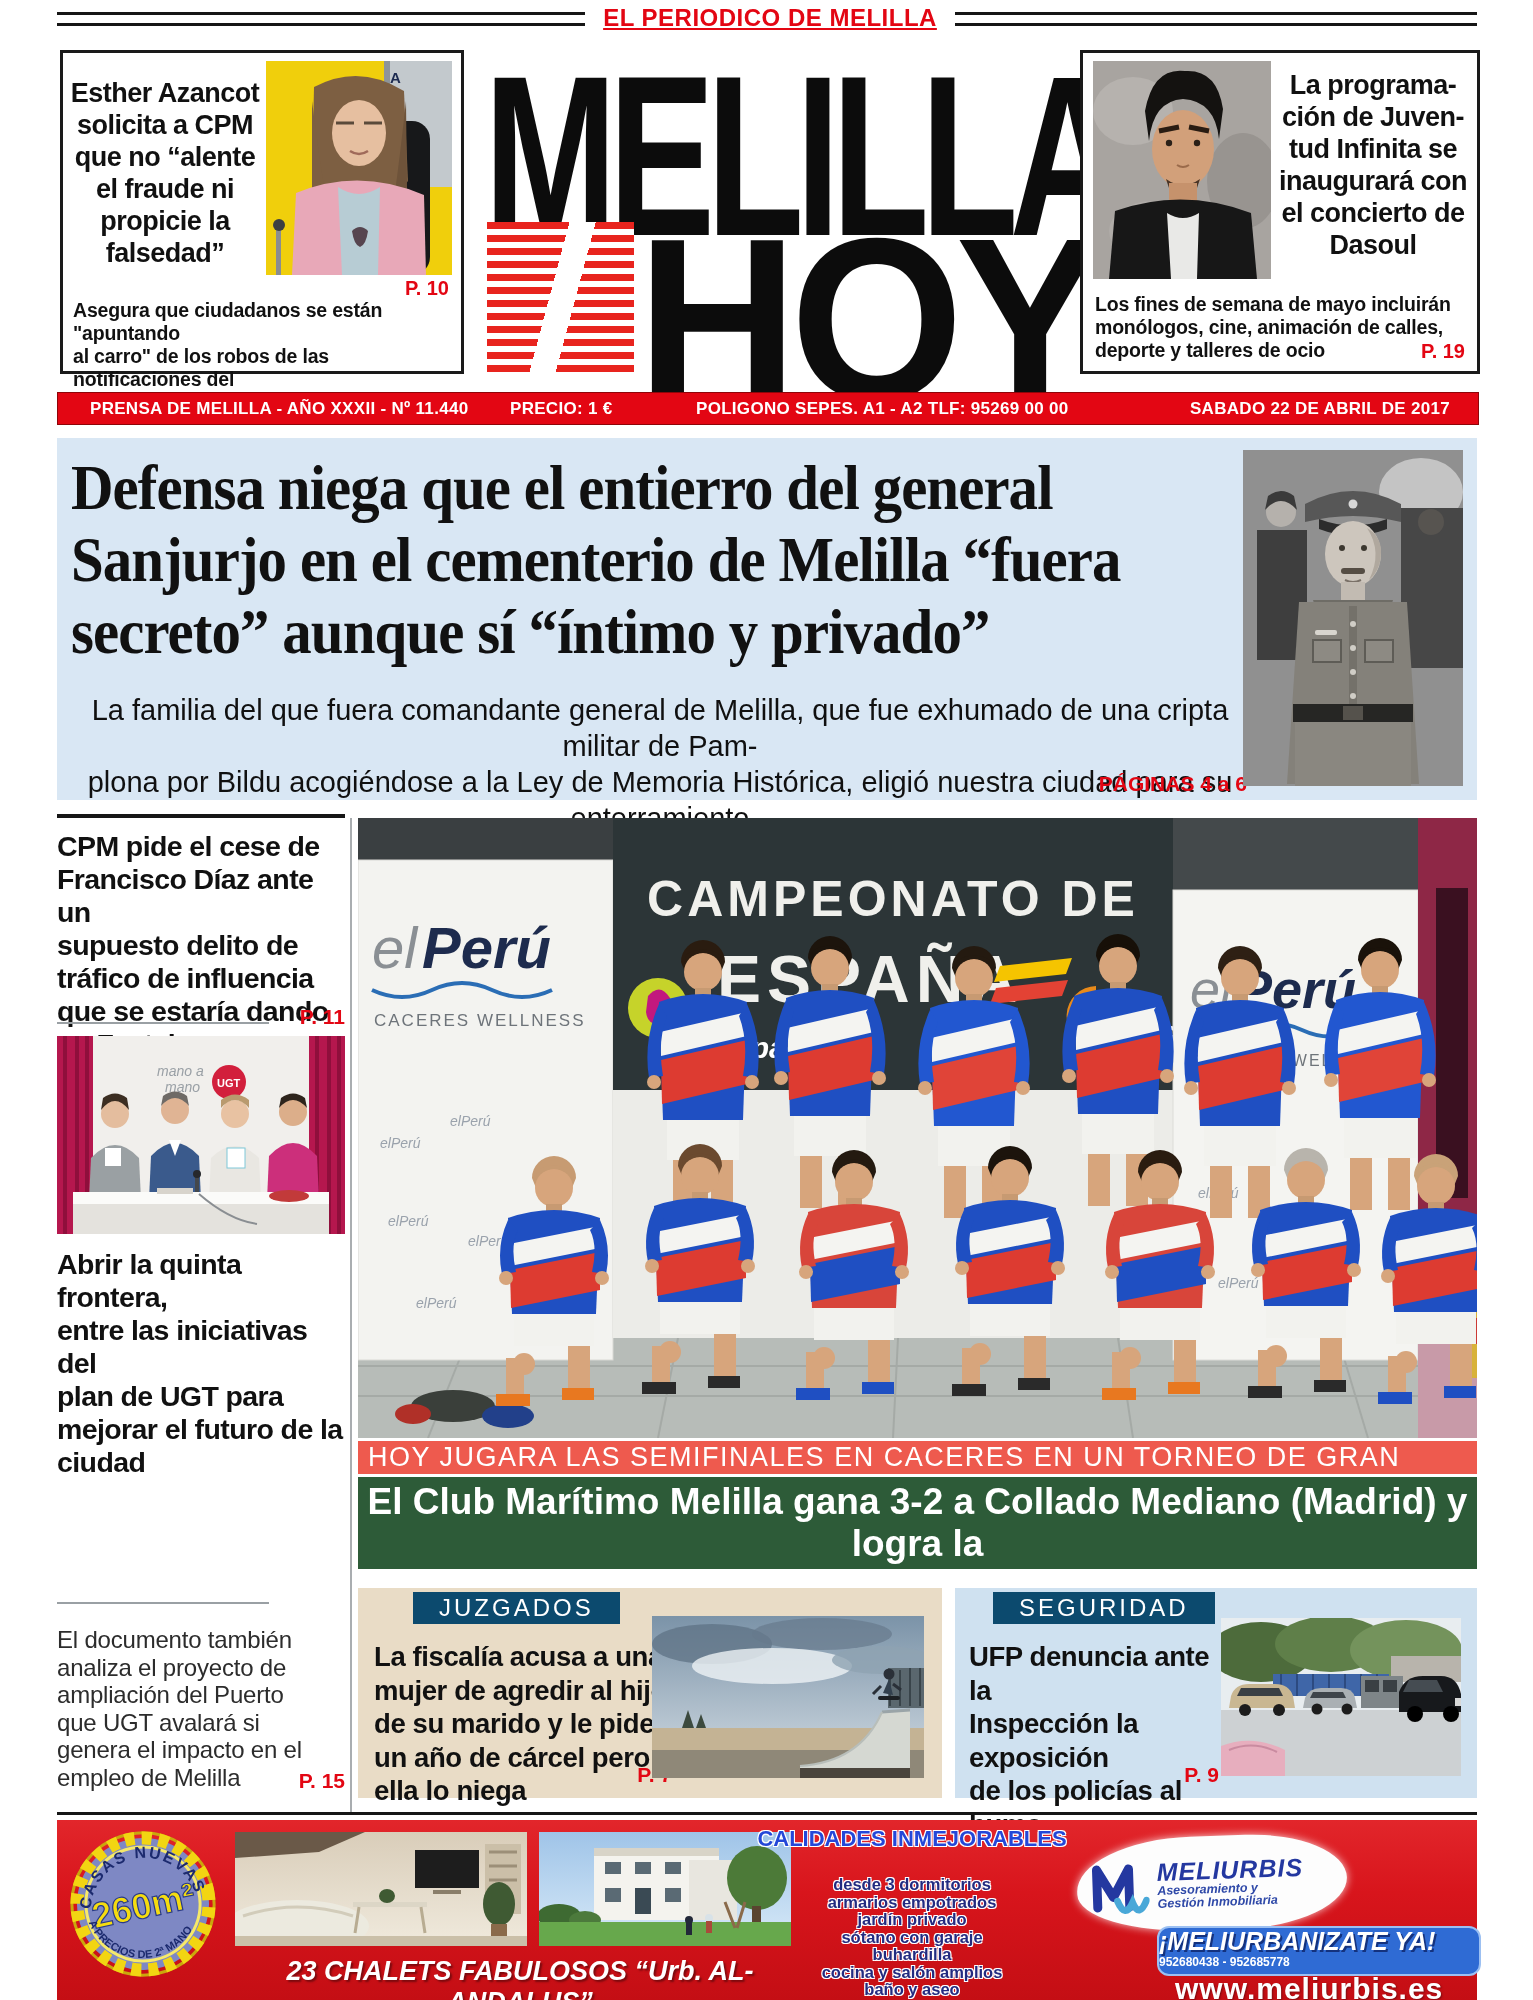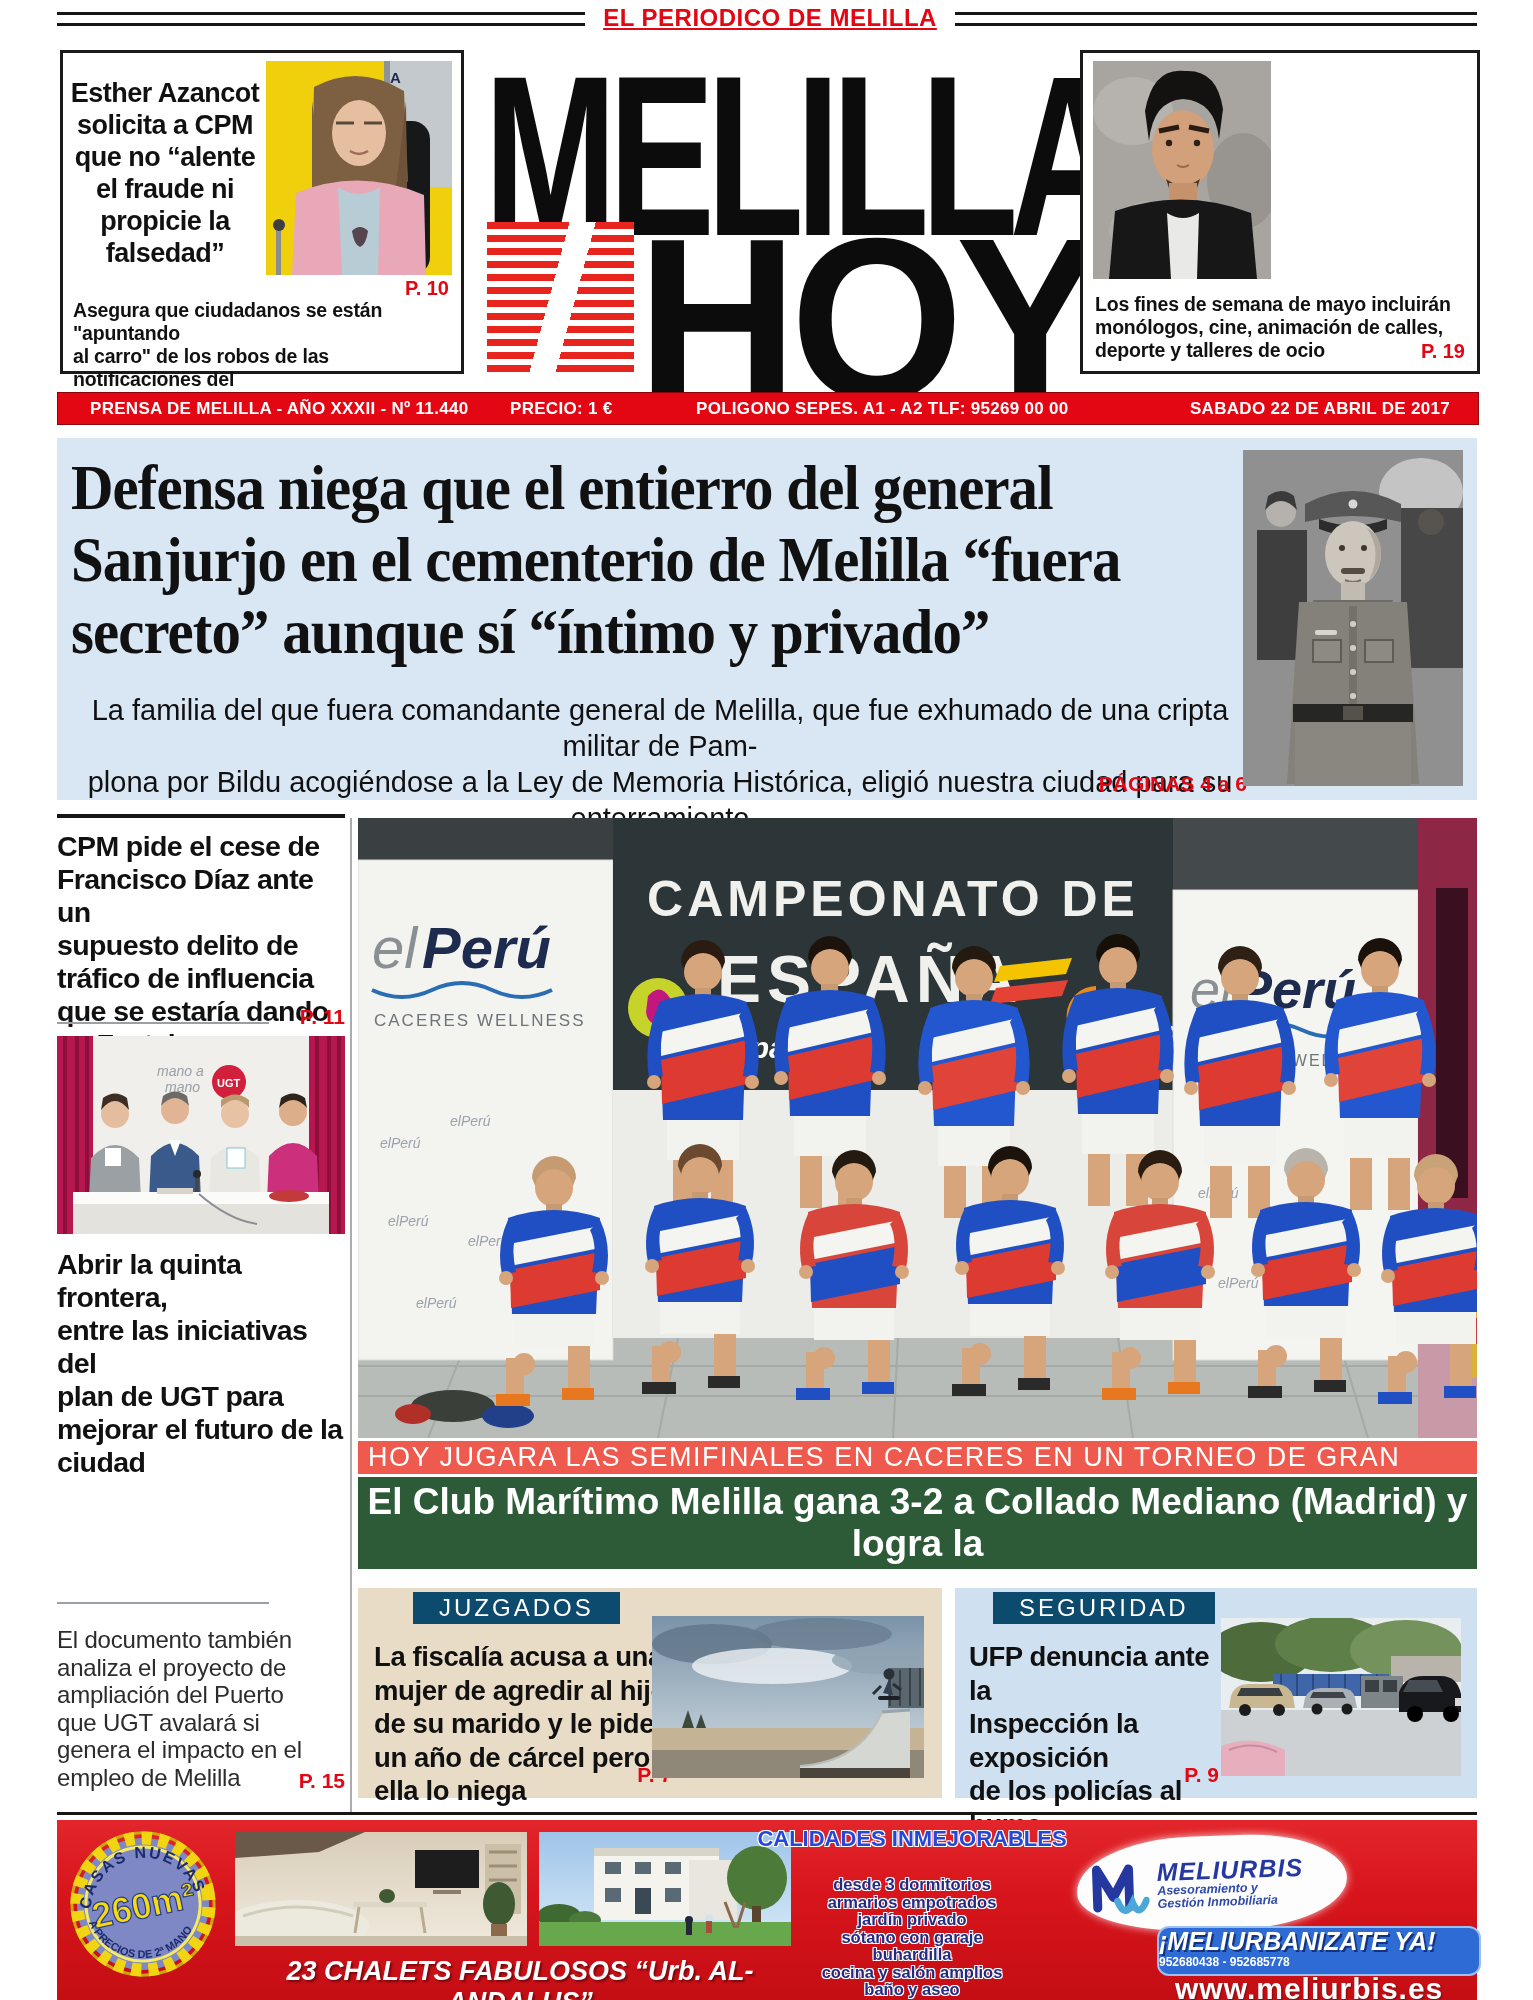--- a/index.html
+++ b/index.html
@@ -145,6 +145,12 @@
         <path d="M74,152 Q90,162 106,152 L104,218 L78,218 Z" fill="#e9e9e7"></path>
       </svg>
     </div>
+    <div class="abs tbox-h pre" style="left:194px;top:16px;width:192px;">La programa-
+ción de Juven-
+tud Infinita se
+inaugurará con
+el concierto de
+Dasoul</div>
     <div class="abs tbox-d pre" style="left:12px;top:240px;width:372px;">Los fines de semana de mayo incluirán
 monólogos, cine, animación de calles,
 deporte y talleres de ocio</div>

